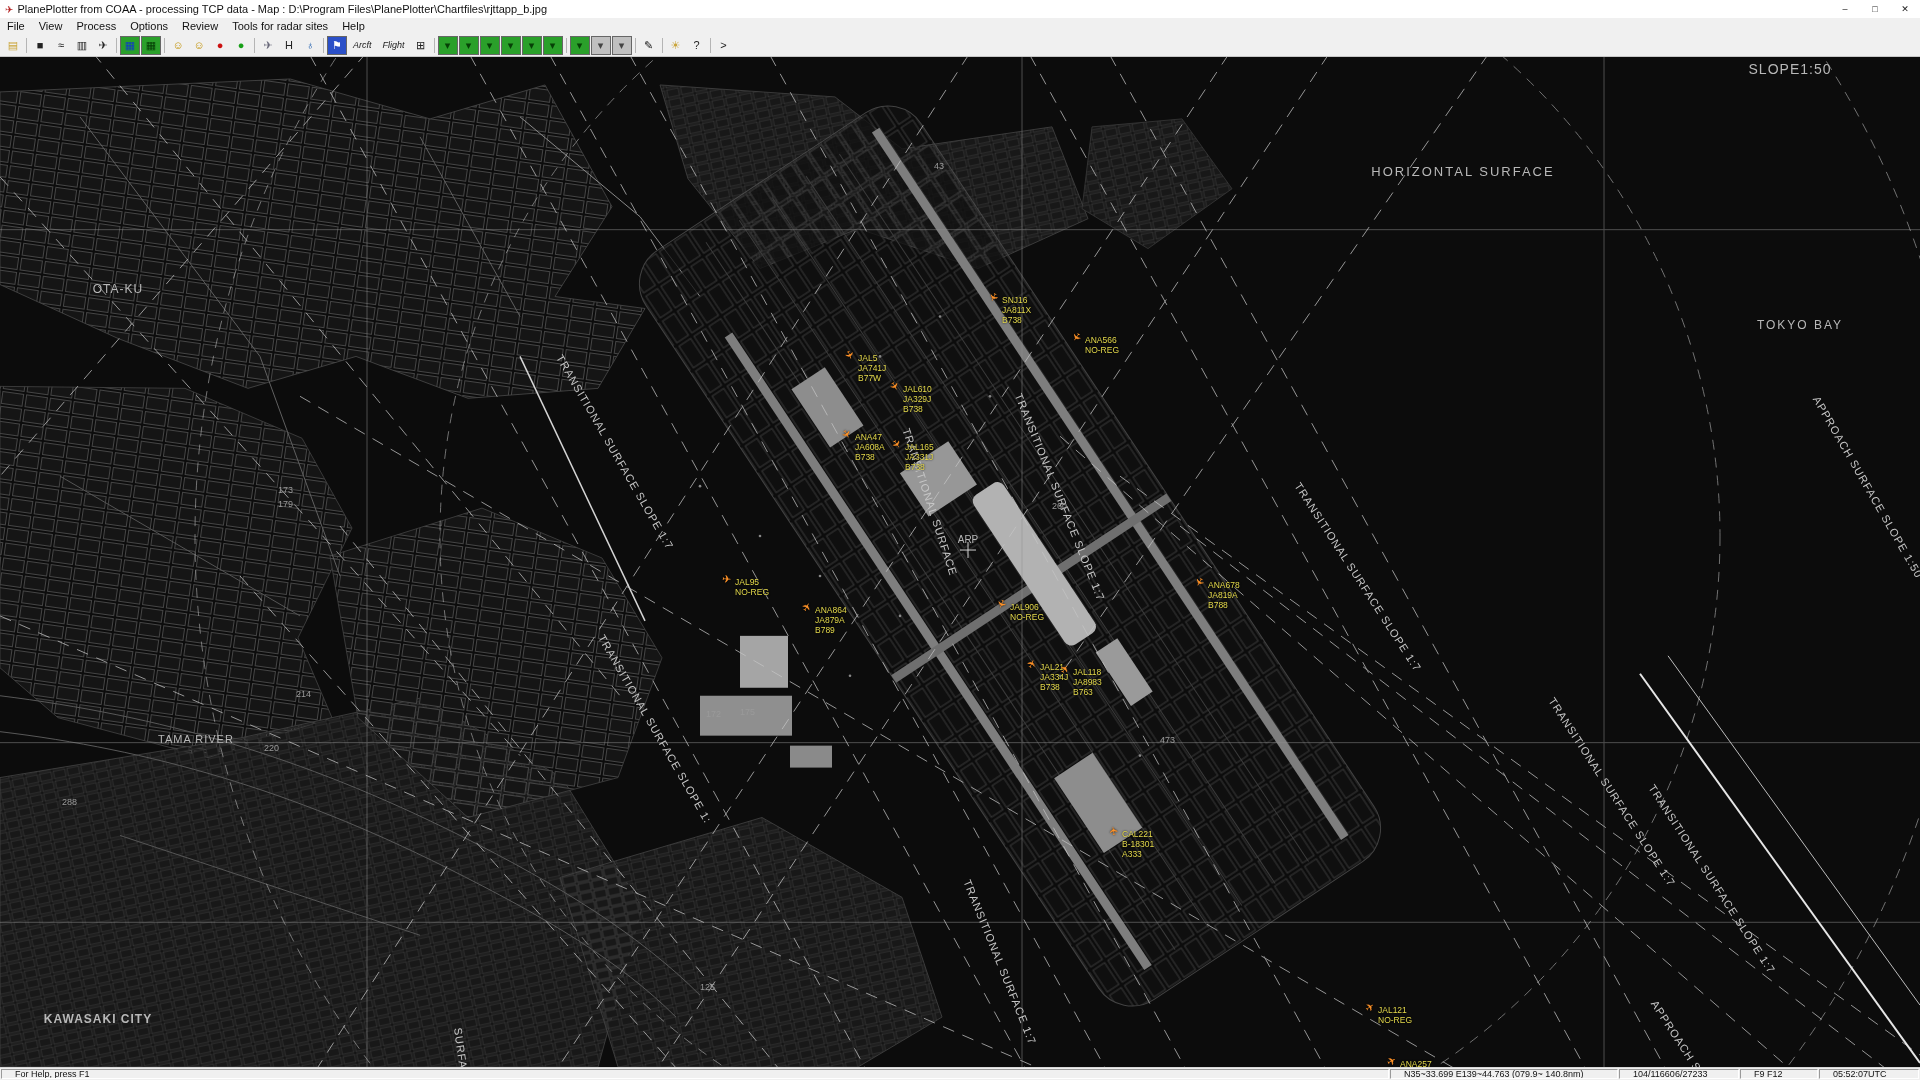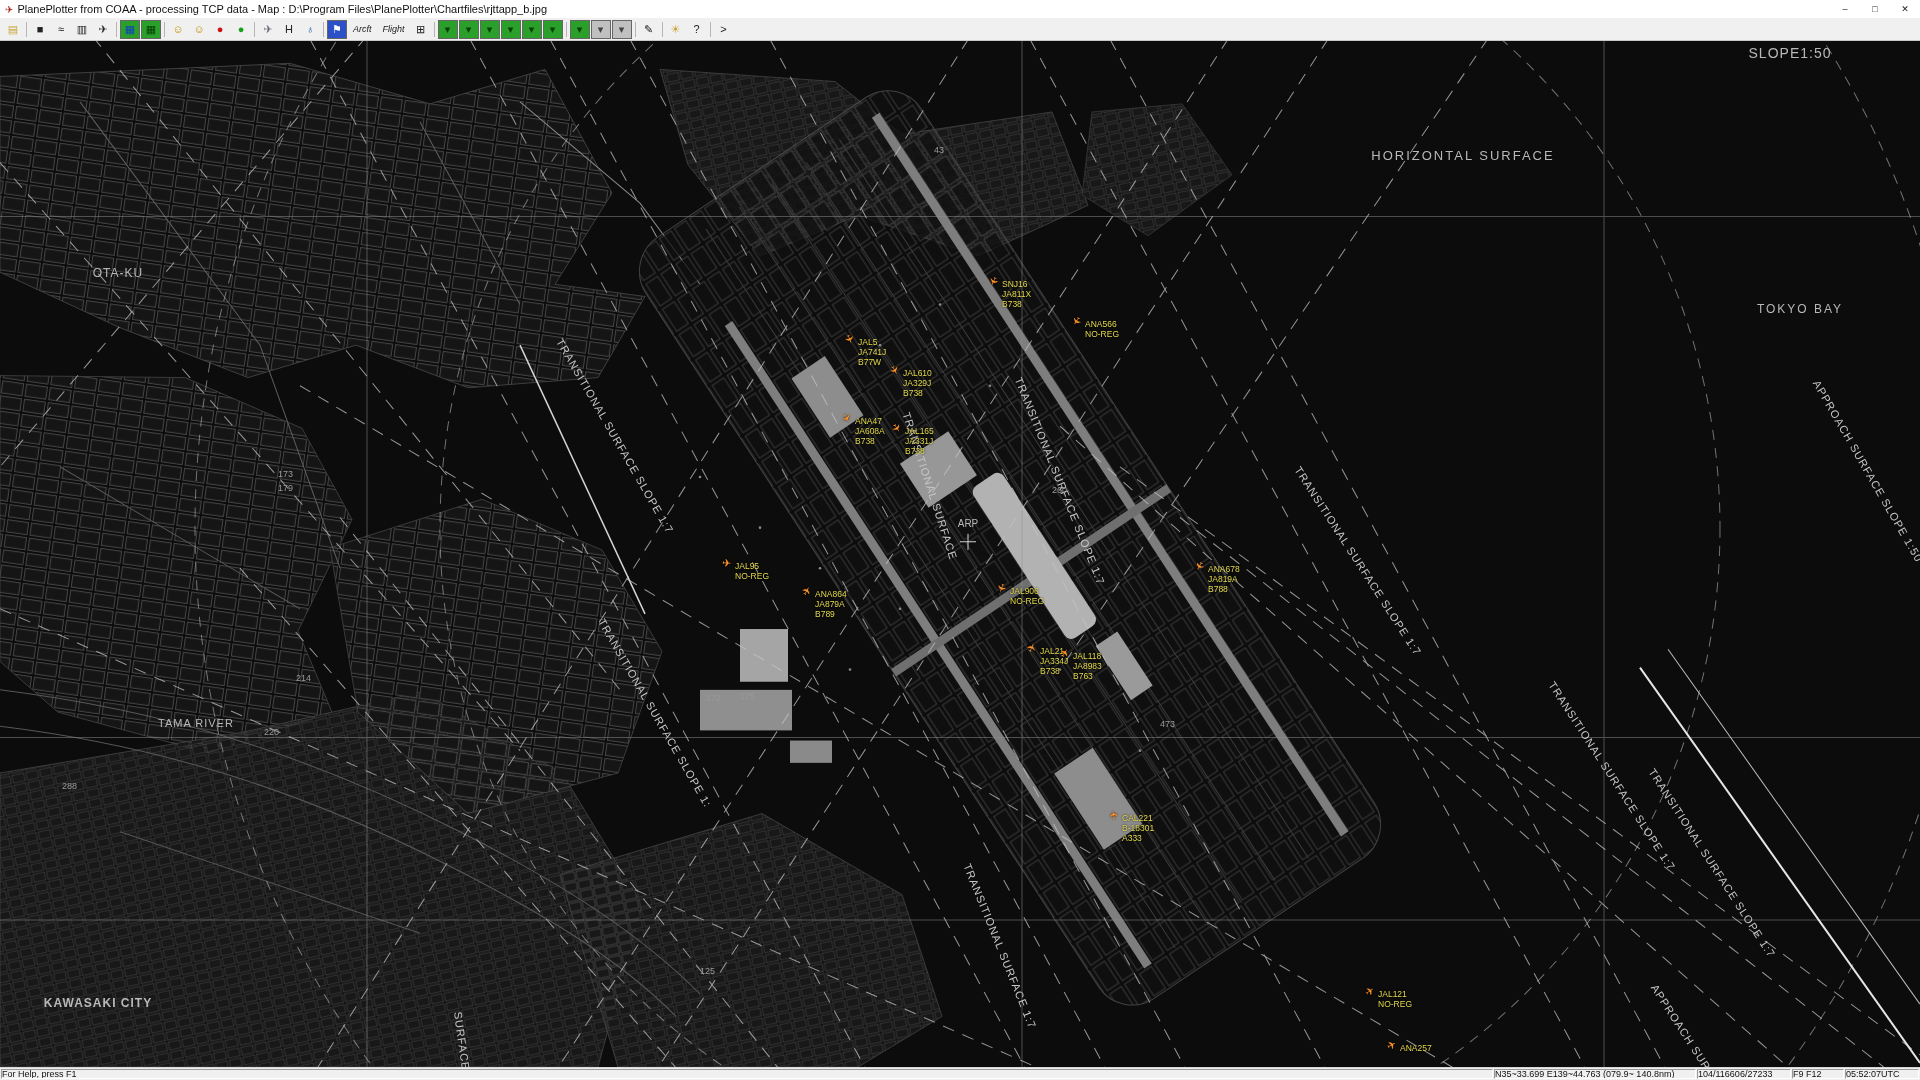--- a/index.html
+++ b/index.html
@@ -69,6 +69,15 @@
     </div>
   </div>
 
+  <div id="menubar">
+      <span class="menu-item">File</span>
+      <span class="menu-item">View</span>
+      <span class="menu-item">Process</span>
+      <span class="menu-item">Options</span>
+      <span class="menu-item">Review</span>
+      <span class="menu-item">Tools for radar sites</span>
+      <span class="menu-item">Help</span>
+    </div>
 
   <div id="toolbar">
       <button class="tb-btn" style="color: rgb(202, 165, 58);">▤</button>

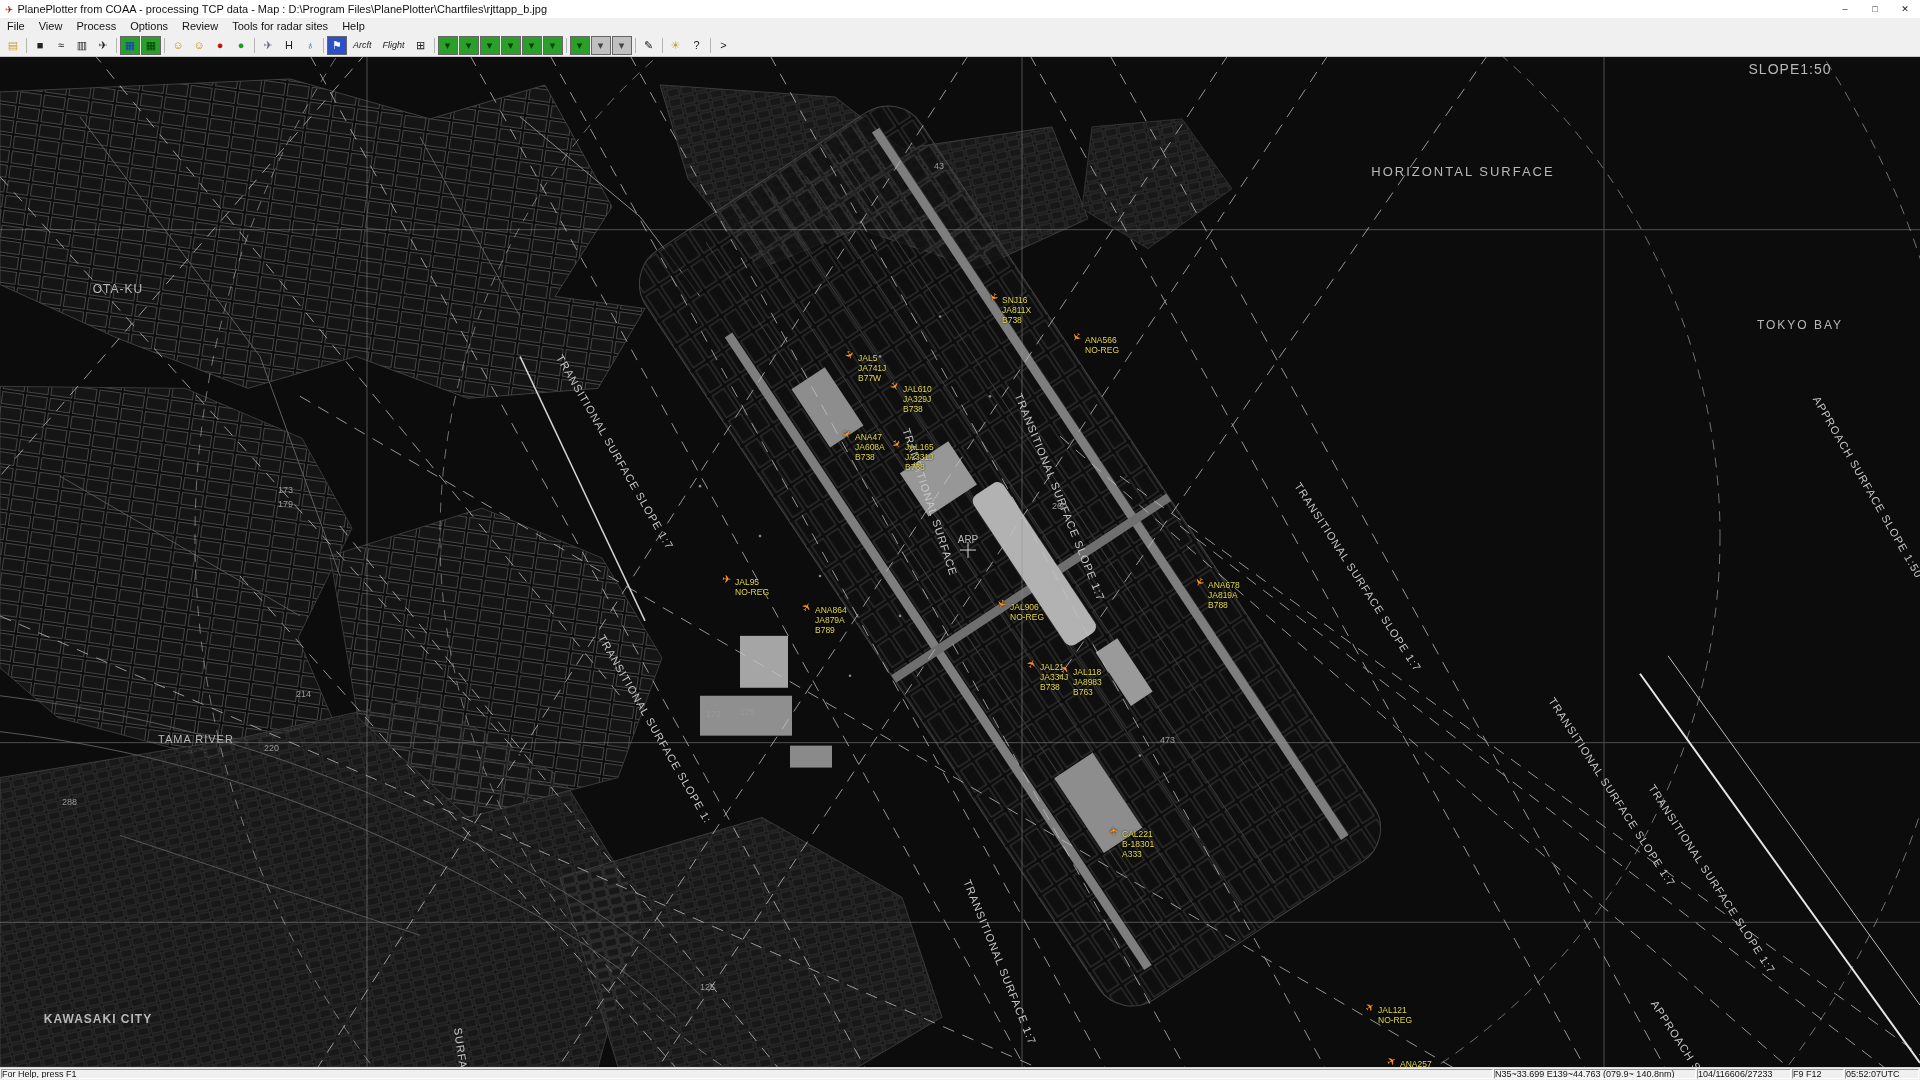--- a/index.html
+++ b/index.html
@@ -47,7 +47,7 @@
   #statusbar{height:12px;background:#f0f0f0;display:flex;align-items:stretch;font-size:9px;color:#111;
     flex:0 0 auto;border-top:1px solid #d7d7d7;}
   .sb-pane{border:1px solid;border-color:#9a9a9a #ffffff #ffffff #9a9a9a;margin:1px 1px 1px 0;
-    padding:0 0;display:flex;align-items:center;white-space:nowrap;overflow:hidden;text-align:center;}
+    padding:0 13px;display:flex;align-items:center;white-space:nowrap;overflow:hidden;text-align:center;}
   .sb-left{flex:1 1 auto;margin-left:1px;}
   .sb-pos{width:200px;}
   .sb-counts{width:92px;}

